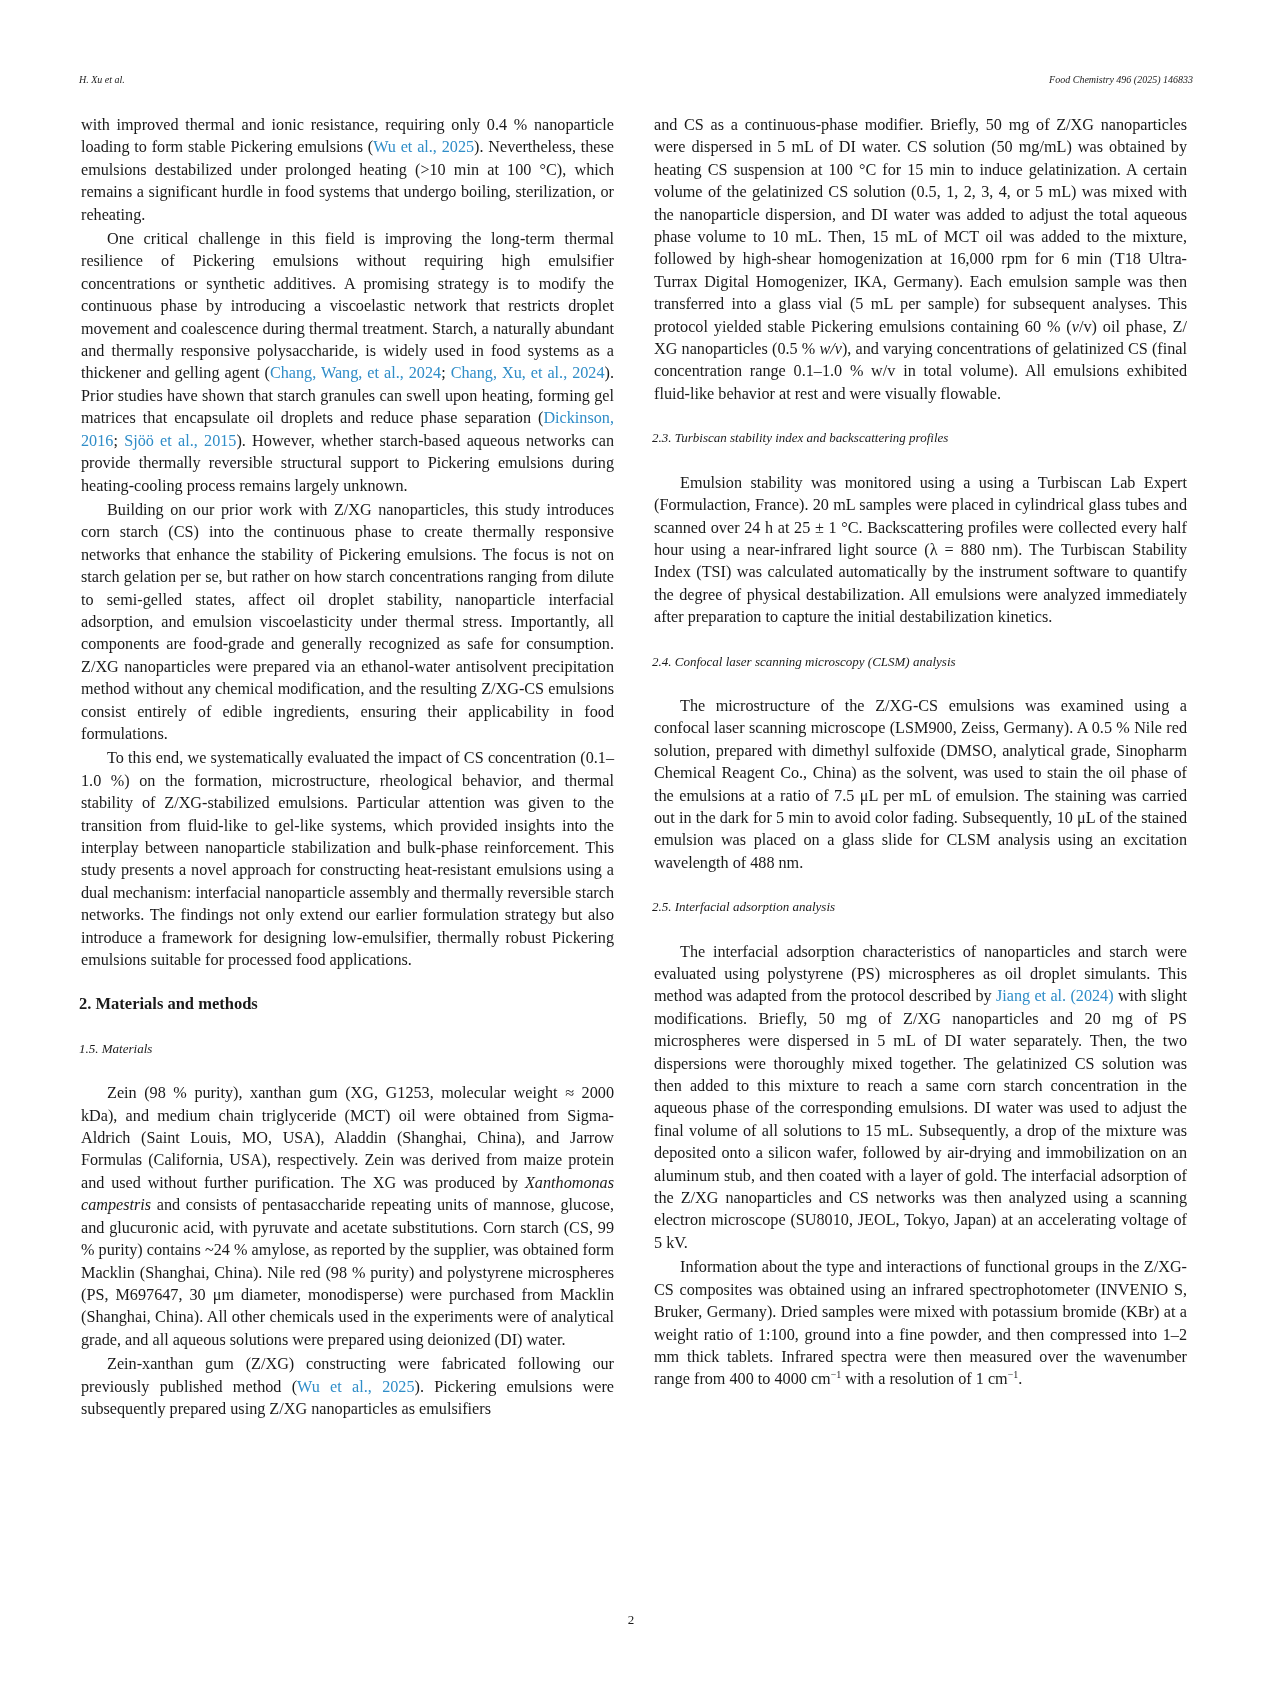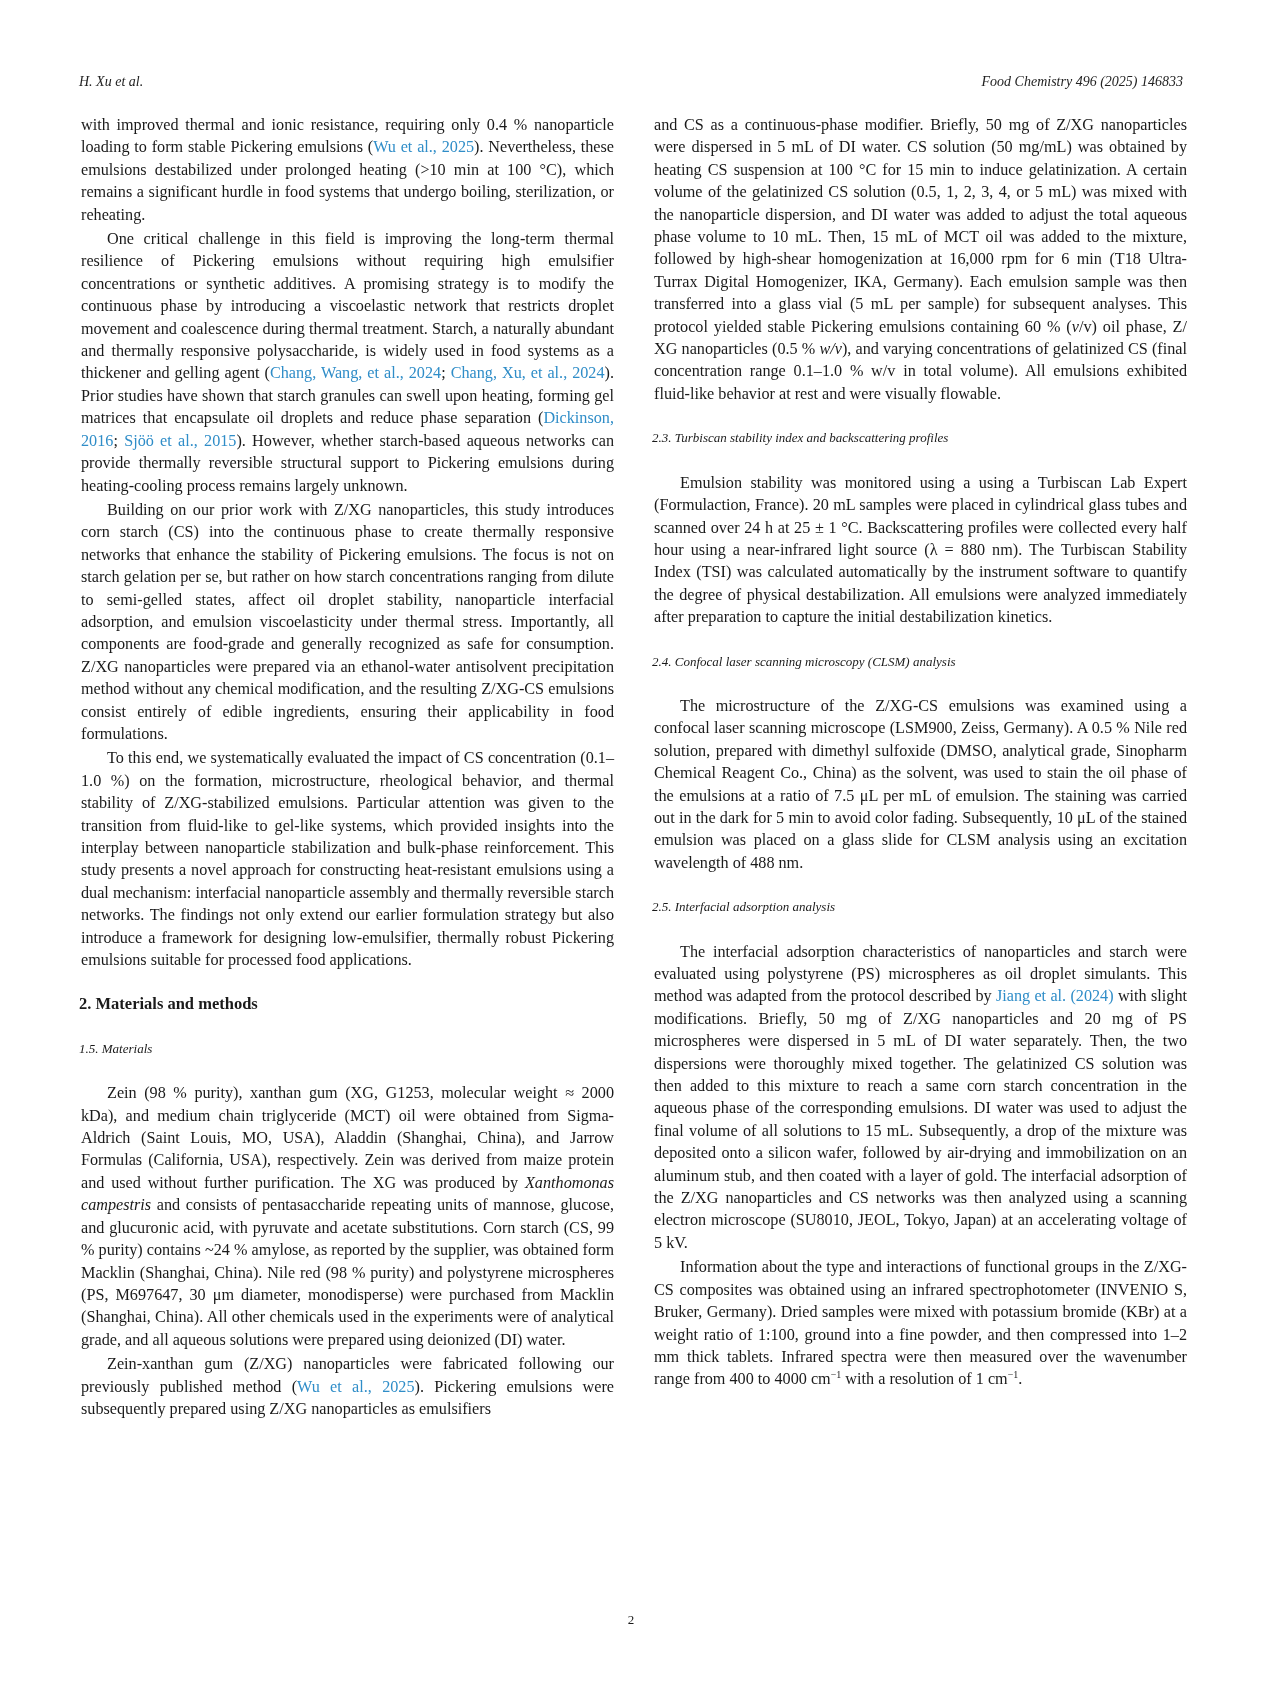--- a/index.html
+++ b/index.html
@@ -5,7 +5,7 @@
   html, body { margin: 0; padding: 0; background: #ffffff; }
   body { width: 1262px; height: 1683px; position: relative; overflow: hidden;
          font-family: "Liberation Serif", "DejaVu Serif", serif; color: #1a1a1a; }
-  .run-head { position: absolute; top: 74px; font-size: 14px; font-style: italic; color: #222; }
+  .run-head { position: absolute; top: 74px; font-size: 10px; font-style: italic; color: #222; }
   .run-head.left { left: 79px; }
   .run-head.right { right: 79px; }
   .col { position: absolute; top: 112px; width: 537px; font-size: 16.2px; line-height: 22.4px; }

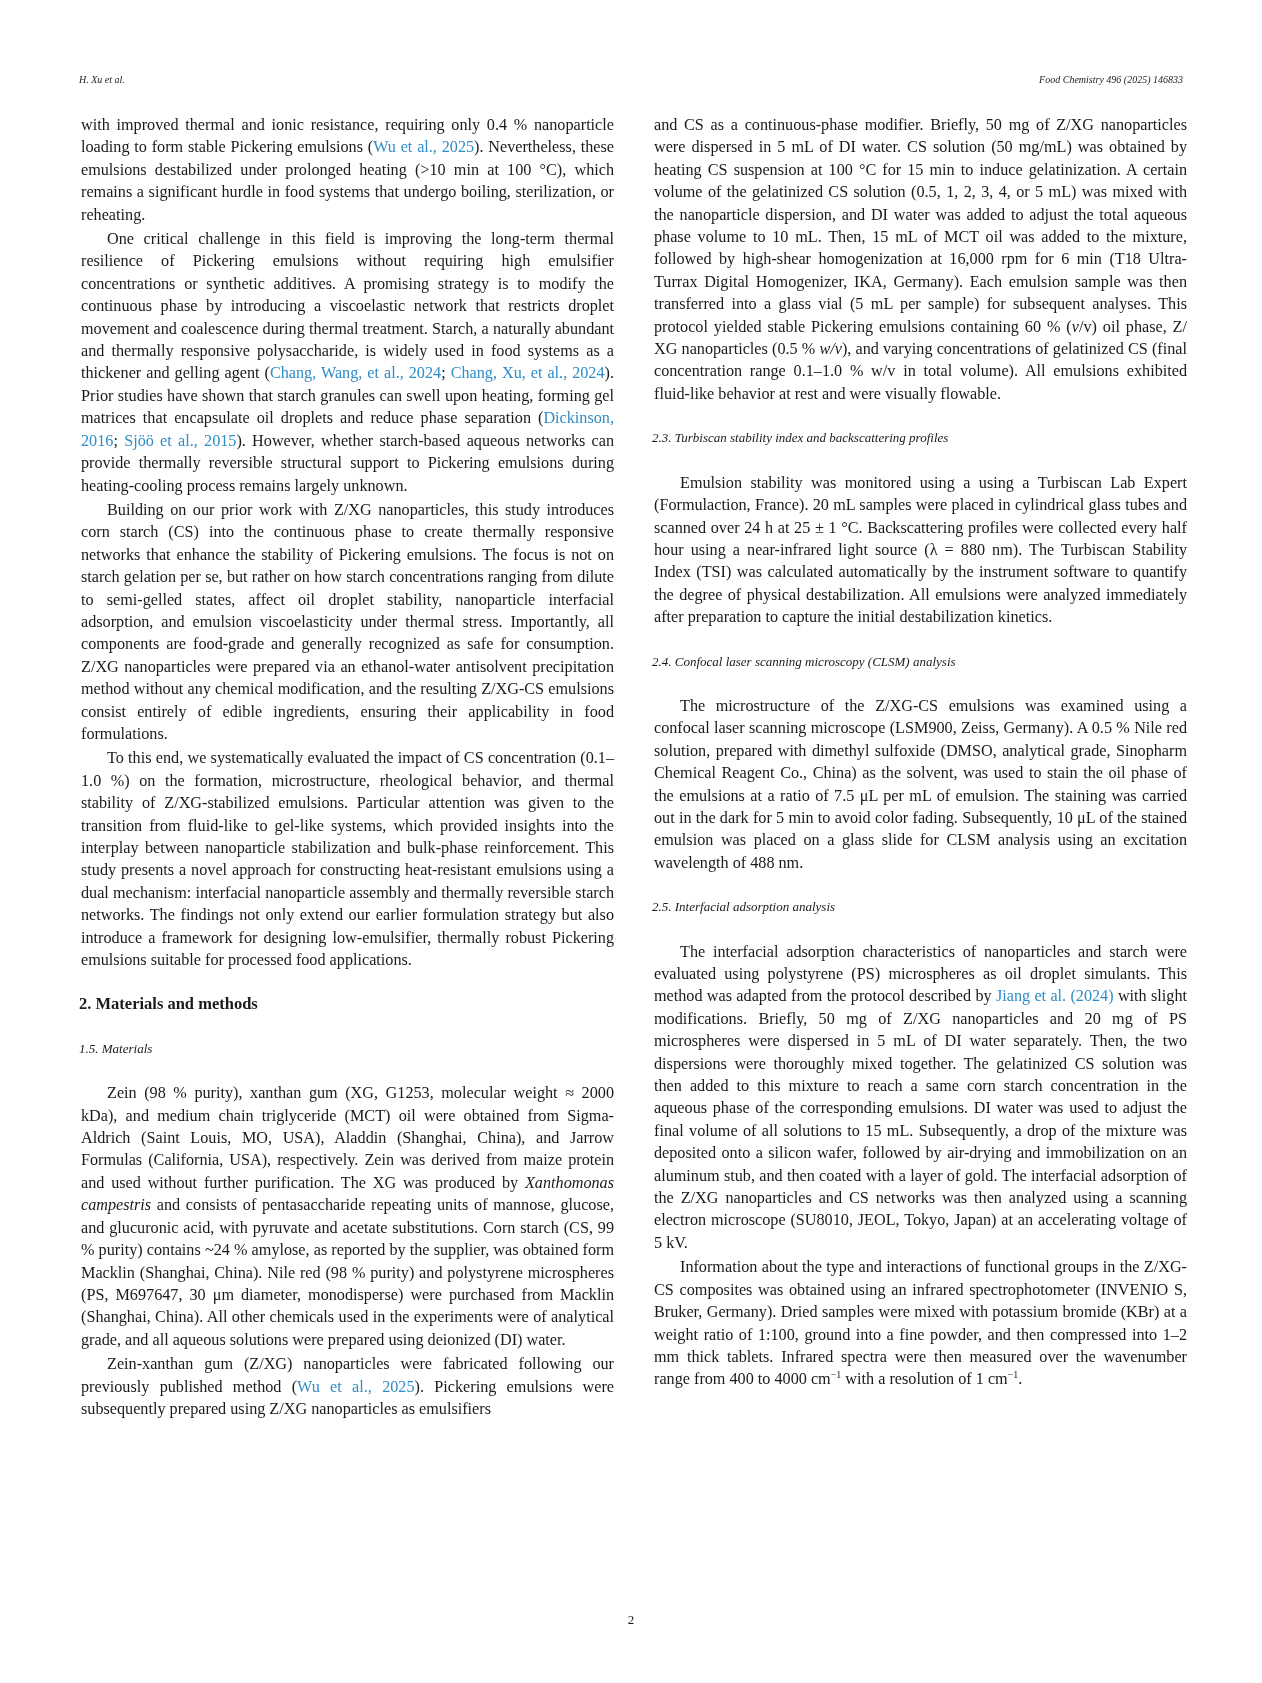--- a/index.html
+++ b/index.html
@@ -7,7 +7,7 @@
          font-family: "Liberation Serif", "DejaVu Serif", serif; color: #1a1a1a; }
   .run-head { position: absolute; top: 74px; font-size: 10px; font-style: italic; color: #222; }
   .run-head.left { left: 79px; }
-  .run-head.right { right: 79px; }
+  .run-head.right { right: 69px; }
   .col { position: absolute; top: 112px; width: 537px; font-size: 16.2px; line-height: 22.4px; }
   .col.left { left: 79px; }
   .col.right { left: 652px; width: 537px; }

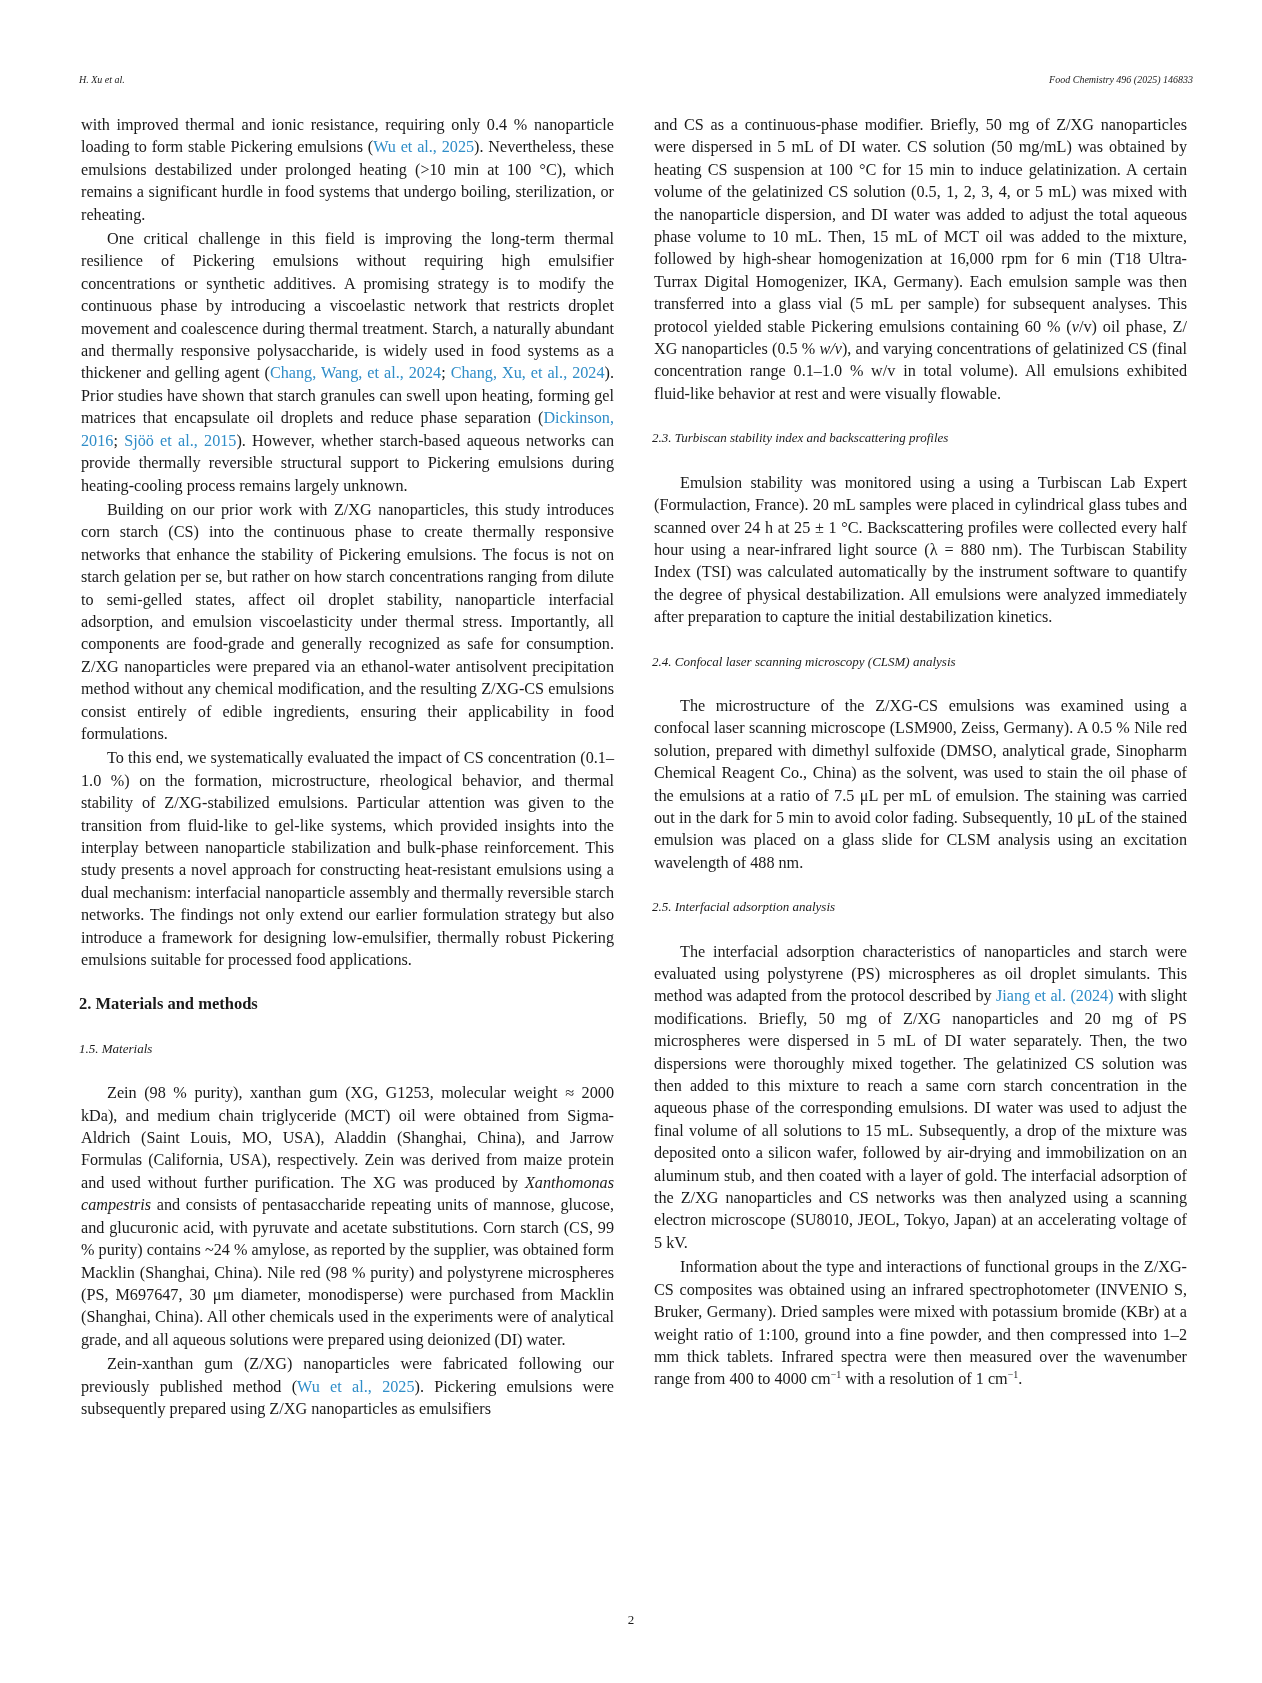--- a/index.html
+++ b/index.html
@@ -34,7 +34,7 @@
   <div class="sec">2.  Materials and methods</div>
   <div class="subsec">1.5.  Materials</div>
   <p class="indent"><span>Zein (98 % purity), xanthan gum (XG, G1253, molecular weight ≈ 2000 kDa), and medium chain triglyceride (MCT) oil were obtained from Sigma-Aldrich (Saint Louis, MO, USA), Aladdin (Shanghai, China), and Jarrow Formulas (California, USA), respectively. Zein was derived from maize protein and used without further purification. The XG was produced by </span><i class="sp">Xanthomonas campestris</i><span> and consists of pentasaccharide repeating units of mannose, glucose, and glucuronic acid, with pyruvate and acetate substitutions. Corn starch (CS, 99 % purity) contains ~24 % amylose, as reported by the supplier, was obtained form Macklin (Shanghai, China). Nile red (98 % purity) and polystyrene microspheres (PS, M697647, 30 μm diameter, monodisperse) were purchased from Macklin (Shanghai, China). All other chemicals used in the experiments were of analytical grade, and all aqueous solutions were prepared using deionized (DI) water.</span></p>
-  <p class="indent"><span>Zein-xanthan gum (Z/XG) nanoparticles were fabricated following our previously published method (</span><a class="cite" style="color: rgb(47, 141, 200);">Wu et al., 2025</a><span>). Pickering emulsions were subsequently prepared using Z/XG nanoparticles as emulsifiers</span></p>
+  <p class="indent"><span>Zein-xanthan gum (Z/XG) constructing were fabricated following our previously published method (</span><a class="cite" style="color: rgb(47, 141, 200);">Wu et al., 2025</a><span>). Pickering emulsions were subsequently prepared using Z/XG nanoparticles as emulsifiers</span></p>
 </div>
 
 <div class="col right">

